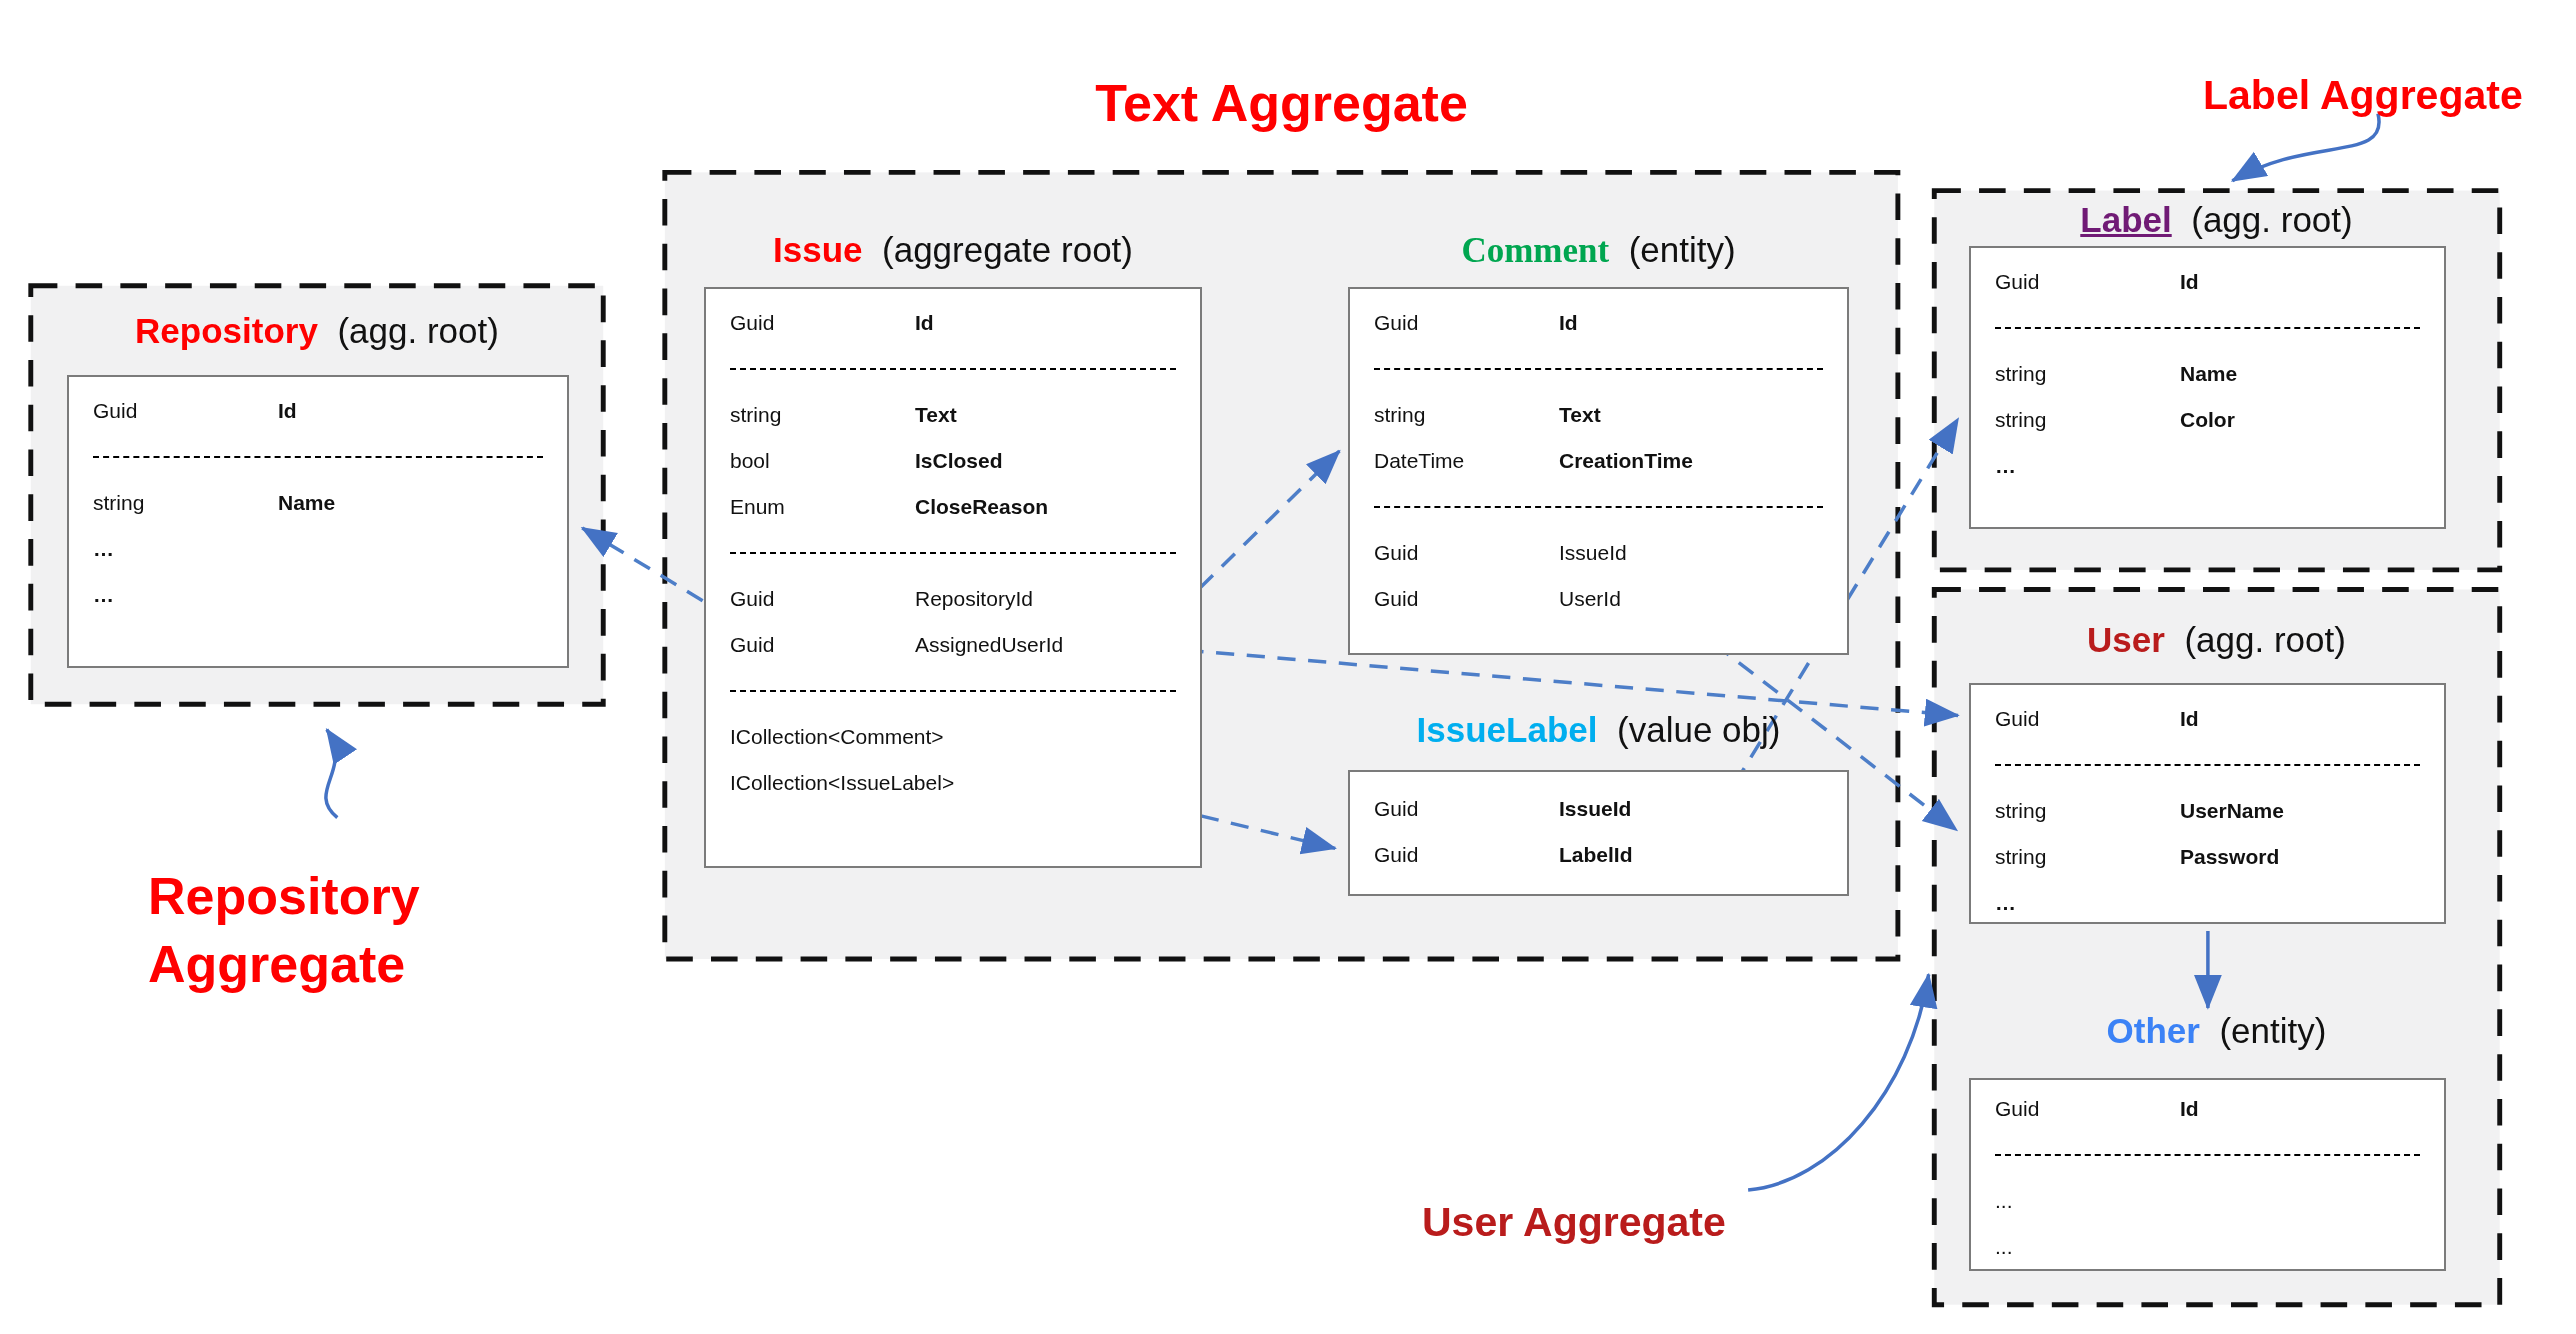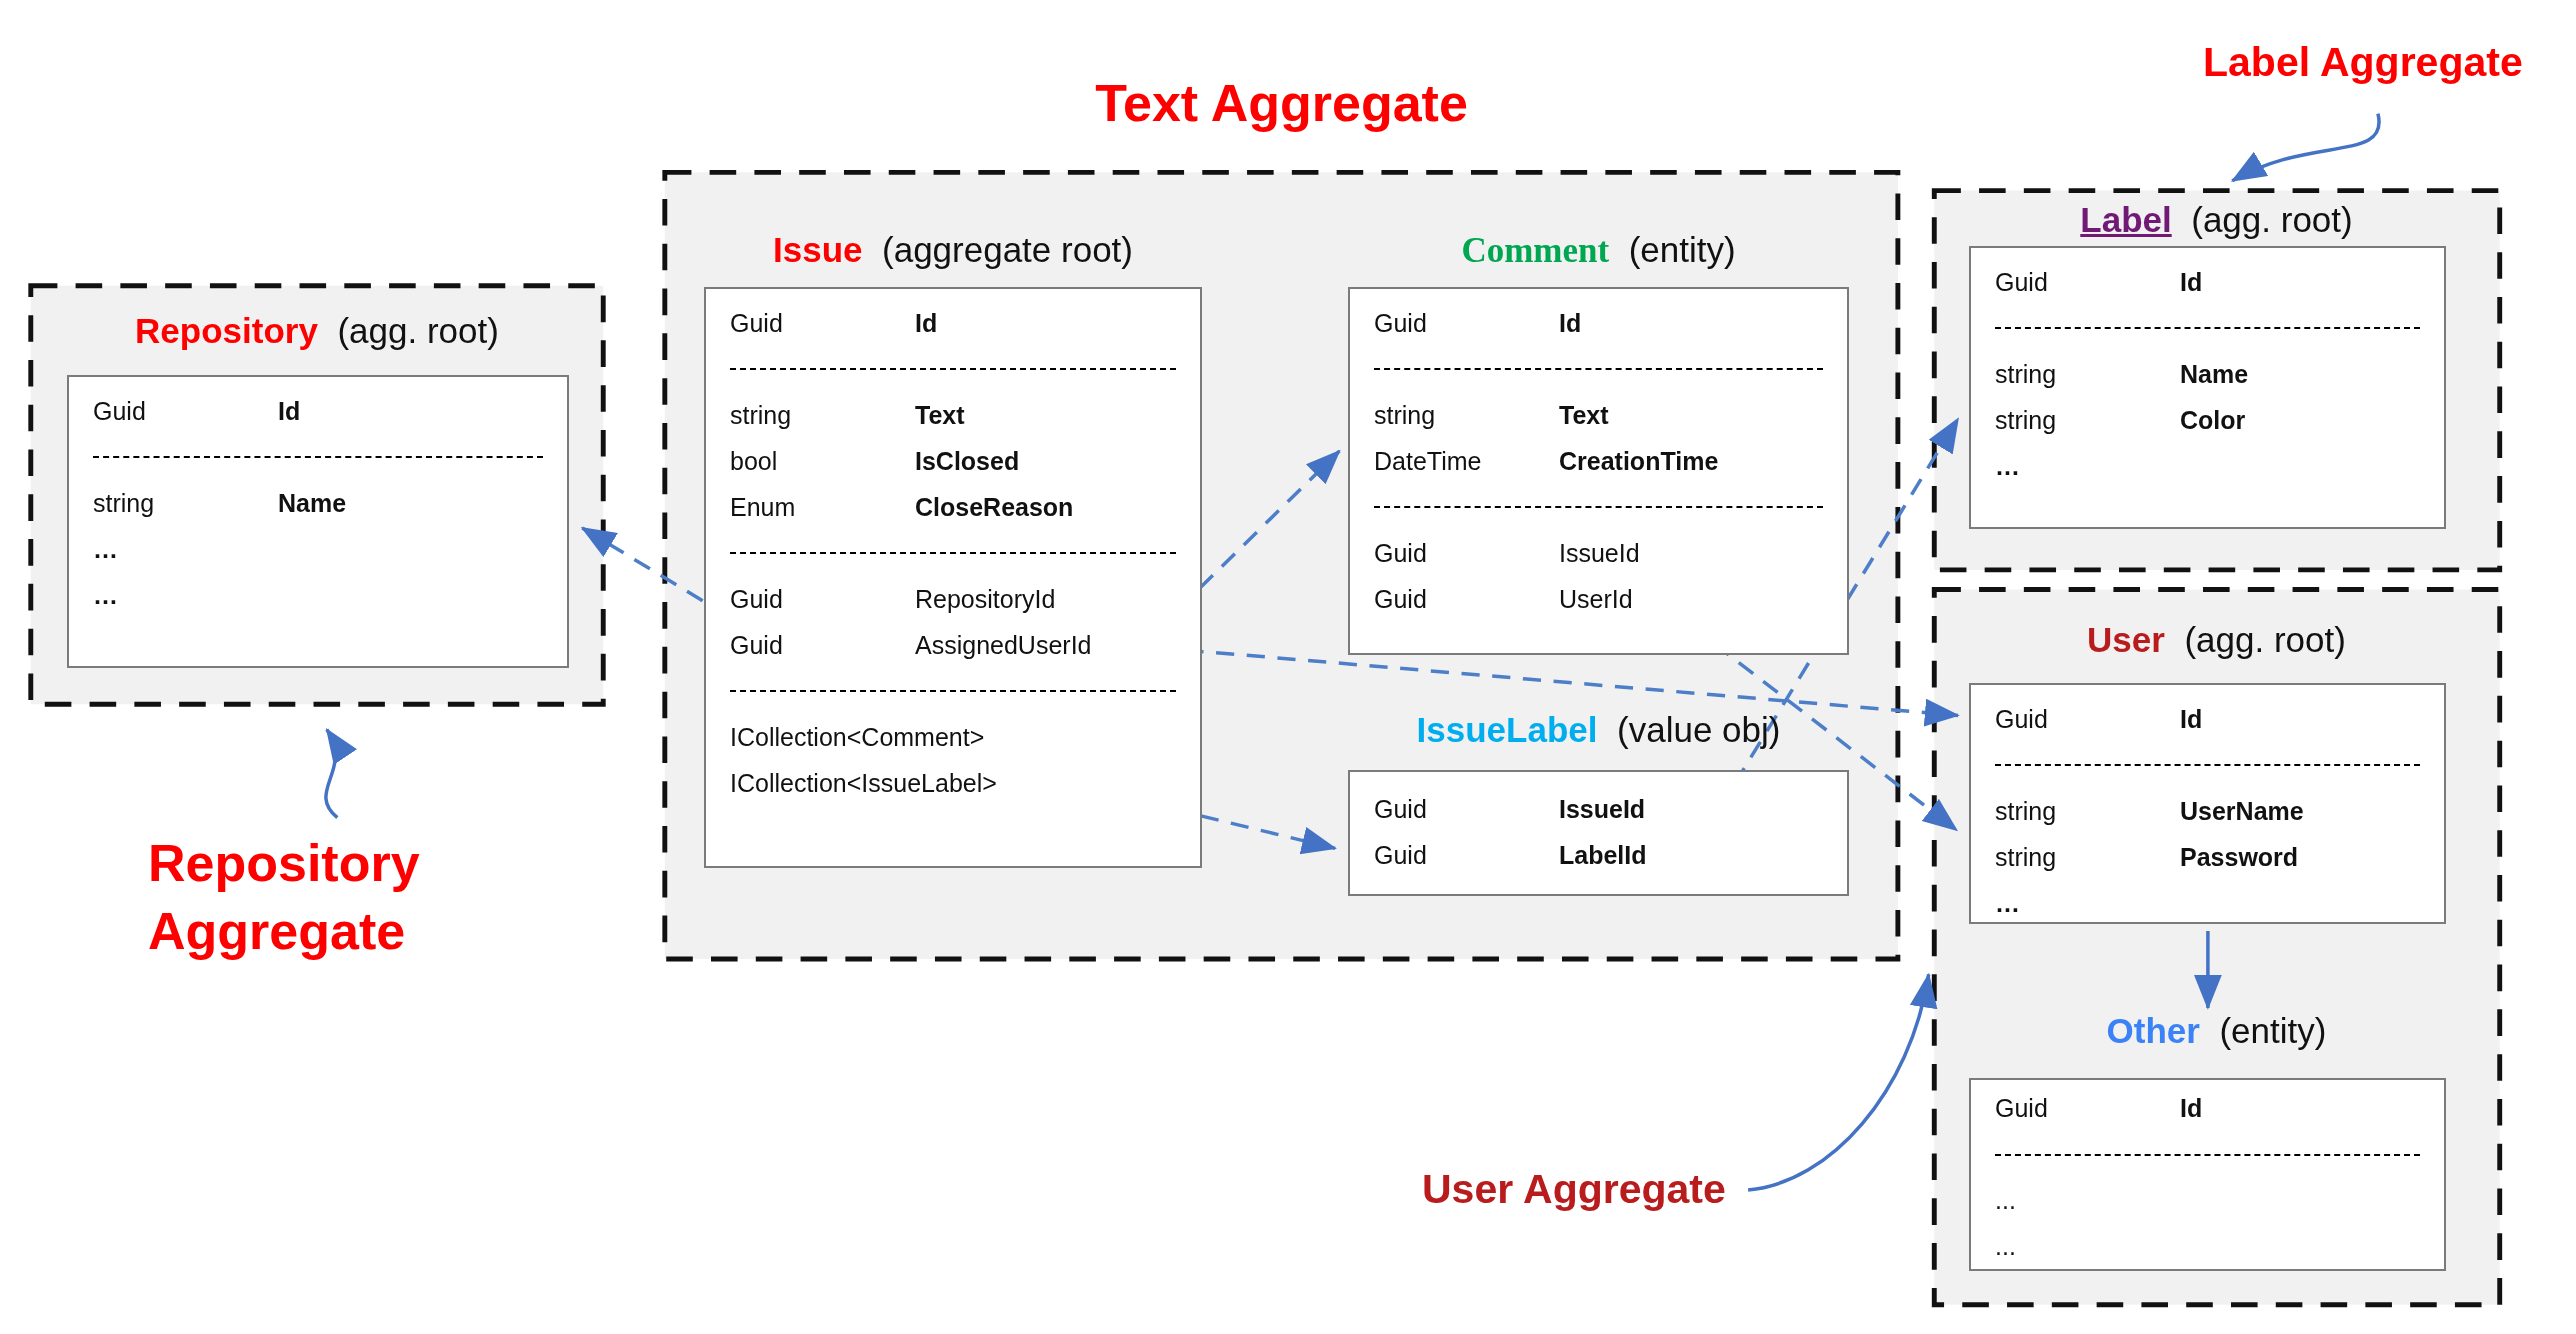--- a/index.html
+++ b/index.html
@@ -34,7 +34,7 @@
     position:absolute;z-index:2;font-size:52px;font-weight:bold;text-align:center;white-space:nowrap;
   }
   .annotation{
-    position:absolute;z-index:2;font-weight:bold;white-space:pre-line;line-height:1.3;
+    position:absolute;z-index:2;font-weight:bold;white-space:pre-line;line-height:1.3;margin-top:33px;
   }
   #anno-repository{left:148px;top:830px;font-size:52px;}
   #anno-label{left:2203px;top:36px;font-size:41px;}

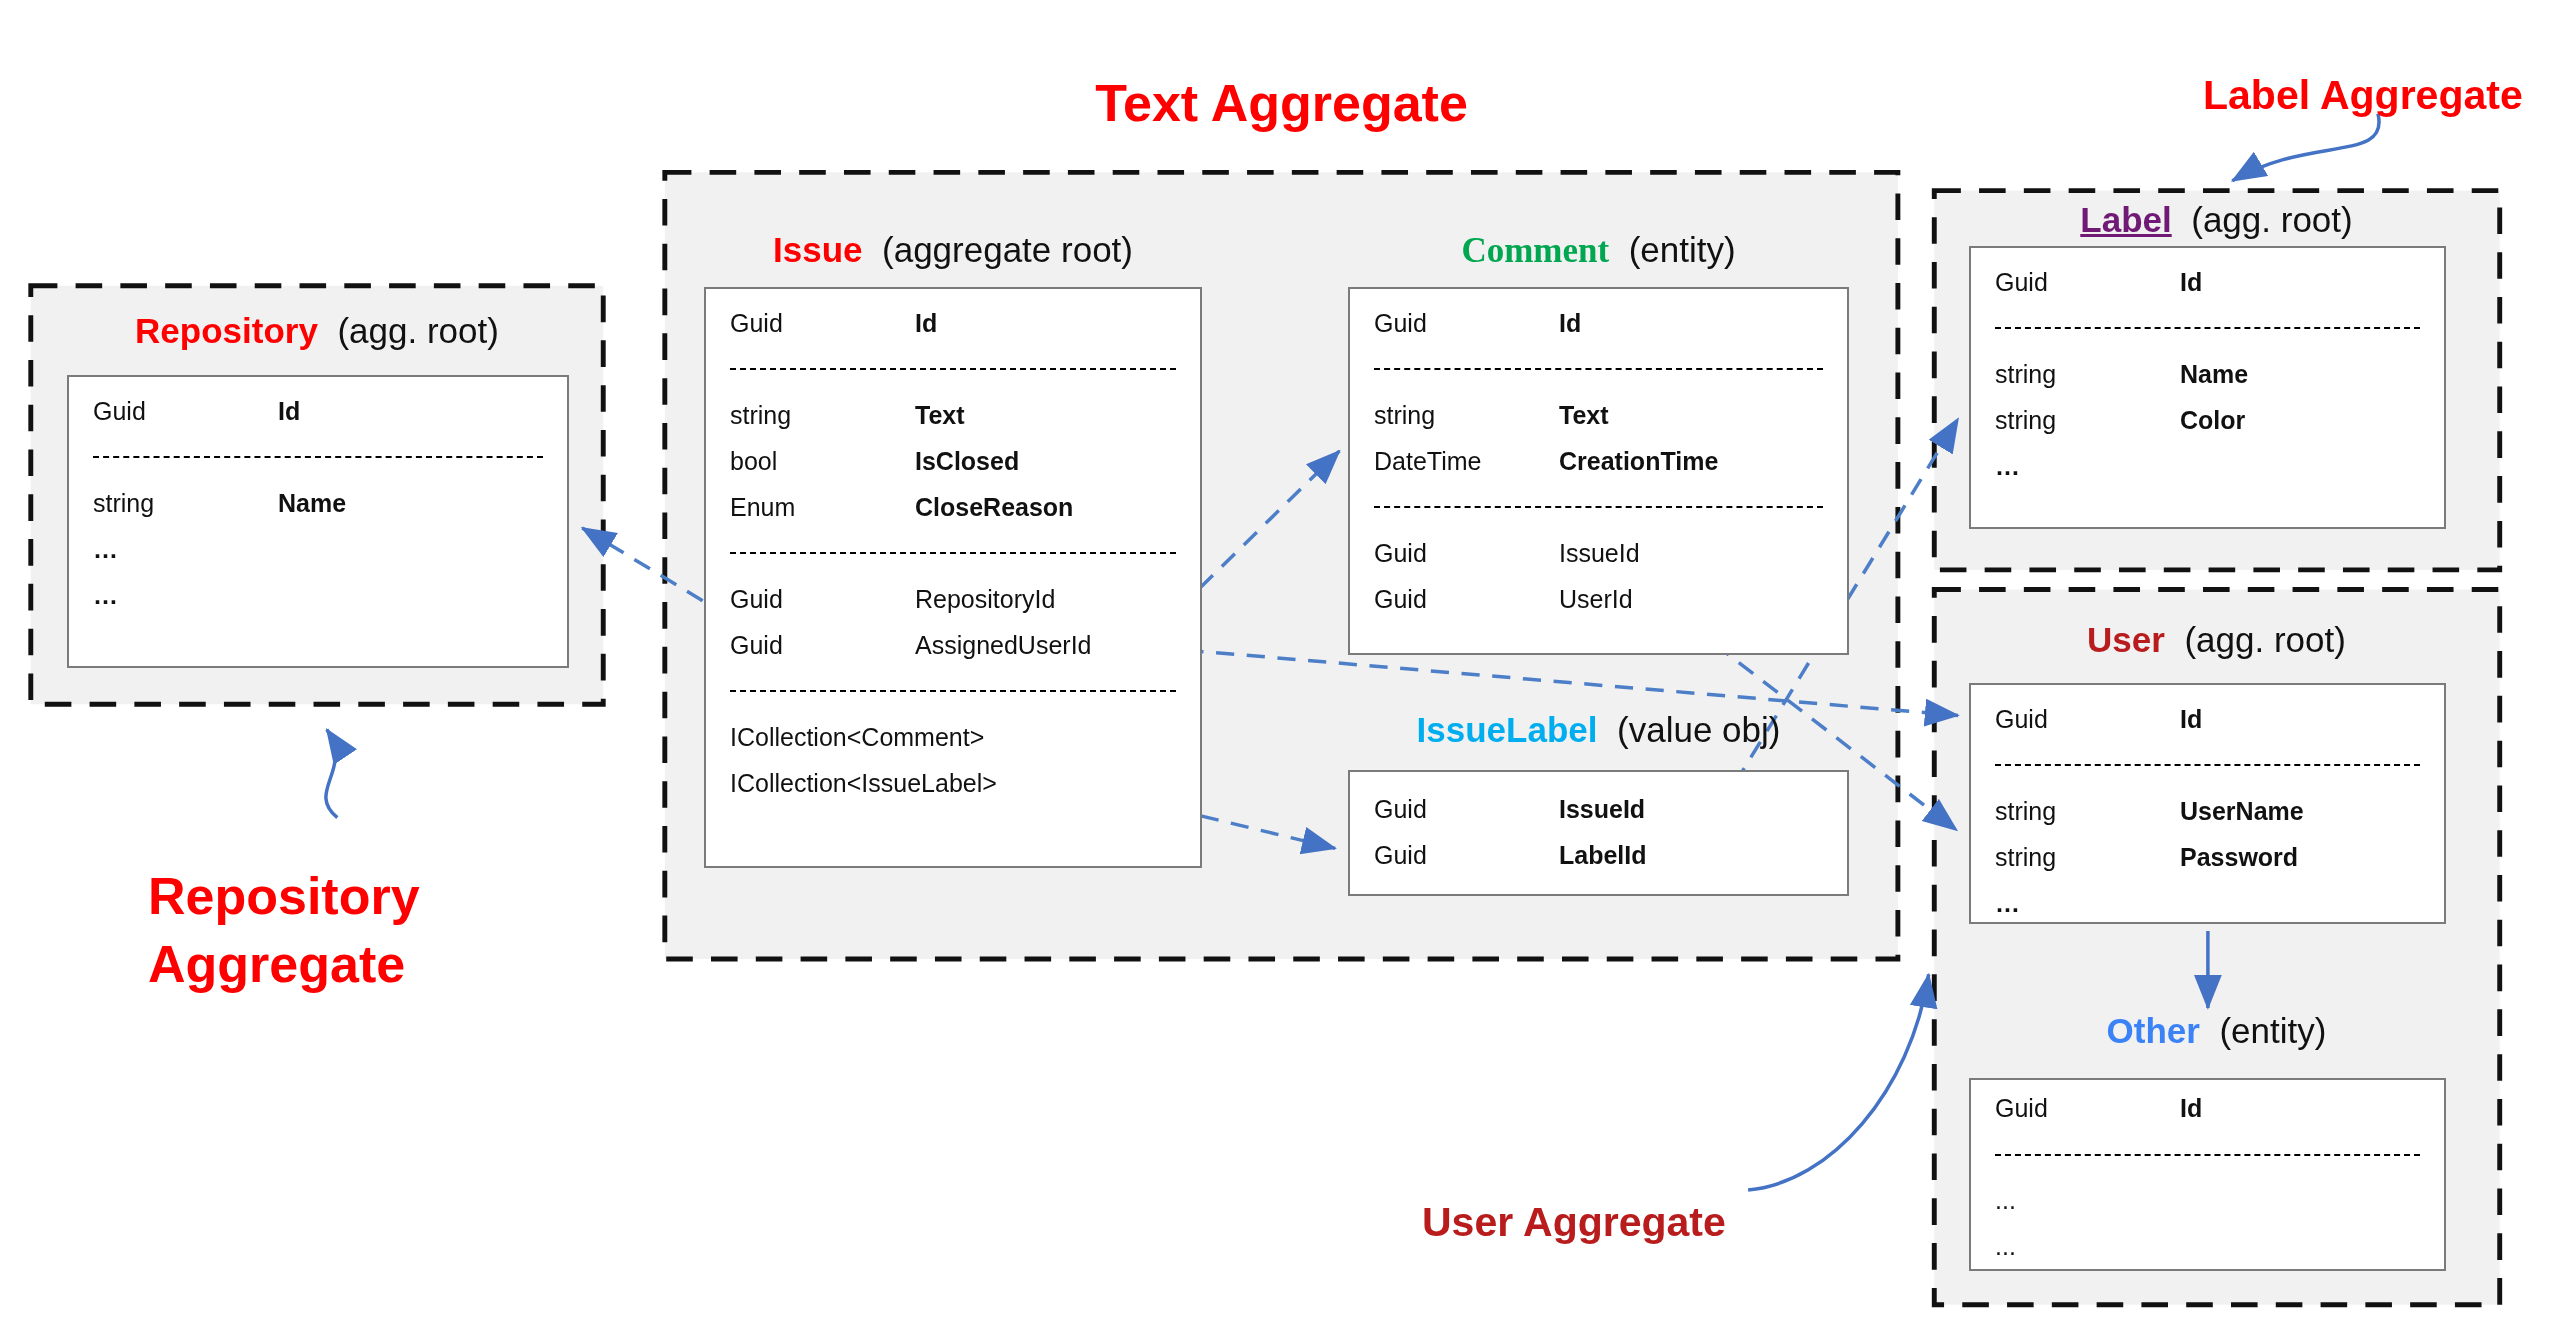--- a/index.html
+++ b/index.html
@@ -17,7 +17,7 @@
     background:#ffffff;border:2.8px solid #7b7b7b;
     padding:11.2px 24px;display:flex;flex-direction:column;
   }
-  .frow{display:flex;align-items:center;height:46px;font-size:25px;flex:none;}
+  .frow{display:flex;align-items:center;height:46px;font-size:21px;flex:none;}
   .ftype{width:185px;flex:none;}
   .fname{flex:1;}
   .fsingle{flex:1;}

